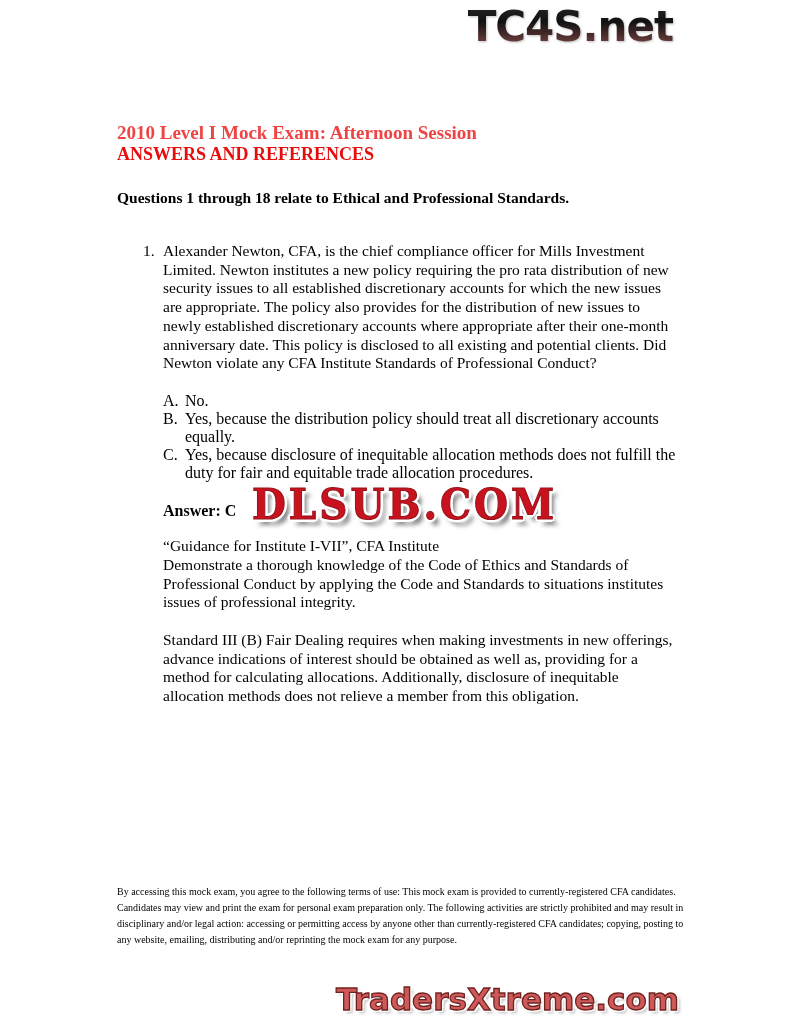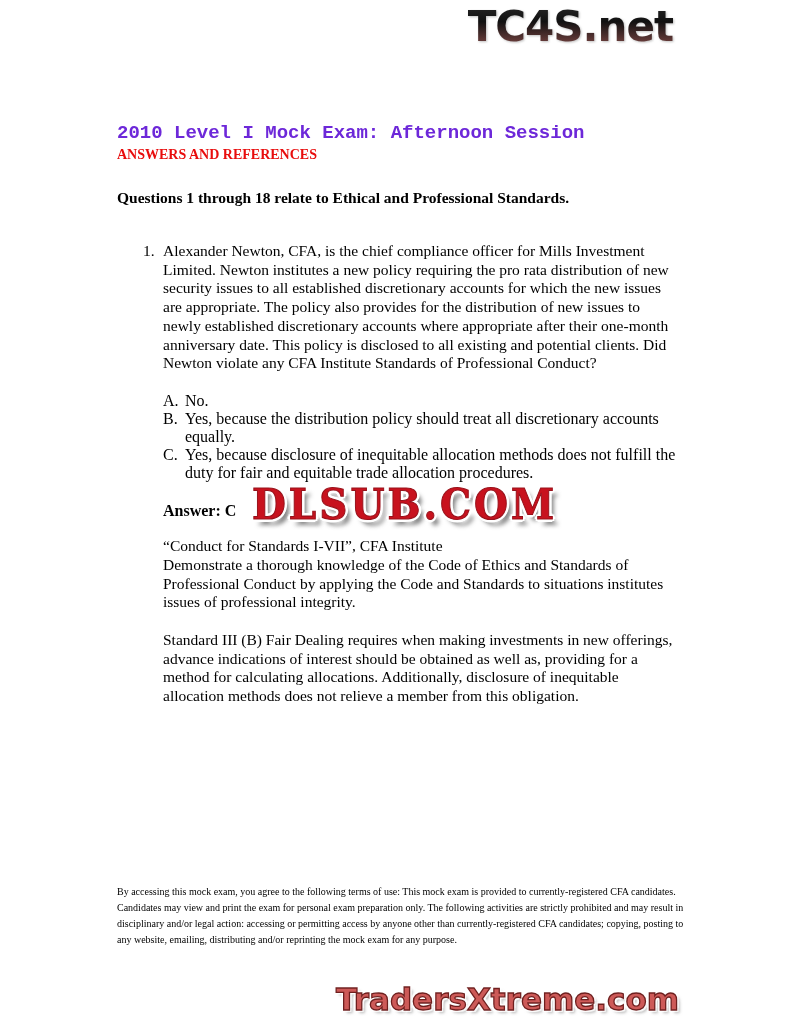--- a/index.html
+++ b/index.html
@@ -40,9 +40,8 @@
   .doc-title {
     font-size: 19px;
     font-weight: bold;
-    color: #6d28d9;
+    color: #ef4444;
     line-height: 24px;
-    font-family: Liberation Mono, monospace;
   }
   .doc-subtitle {
     font-size: 14px;

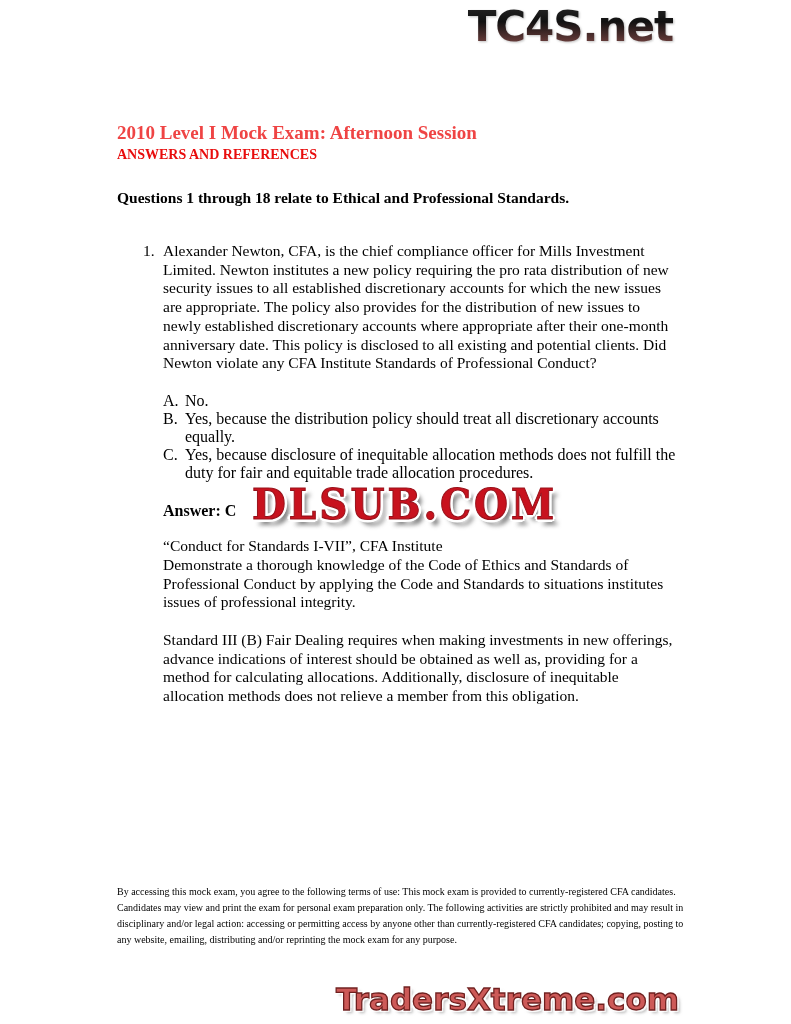--- a/index.html
+++ b/index.html
@@ -44,7 +44,7 @@
     line-height: 24px;
   }
   .doc-subtitle {
-    font-size: 14px;
+    font-size: 18px;
     font-weight: bold;
     color: #e80d0d;
     line-height: 19px;

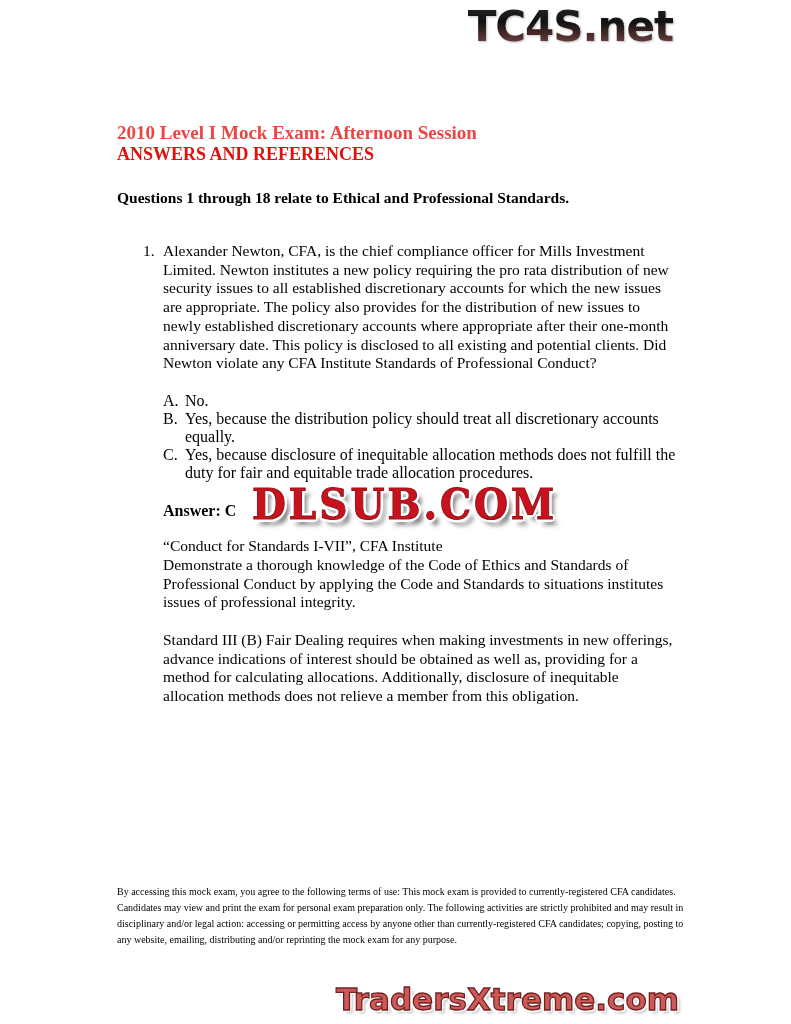--- a/index.html
+++ b/index.html
@@ -178,7 +178,7 @@
     <div class="answer-line">Answer: C</div>
 
     <div class="reference-block">
-      <div>“Conduct for Standards I-VII”, CFA Institute</div>
+      <div>“Guidance for Institute I-VII”, CFA Institute</div>
       <div>Demonstrate a thorough knowledge of the Code of Ethics and Standards of Professional Conduct by applying the Code and Standards to situations institutes issues of professional integrity.</div>
     </div>
 

